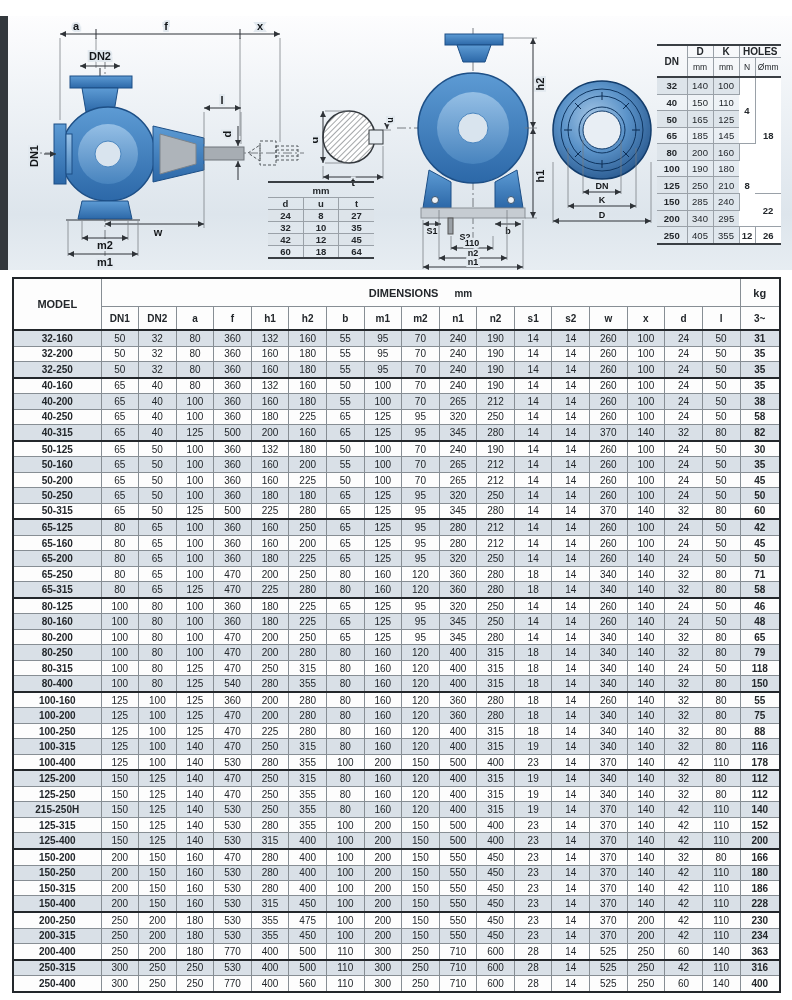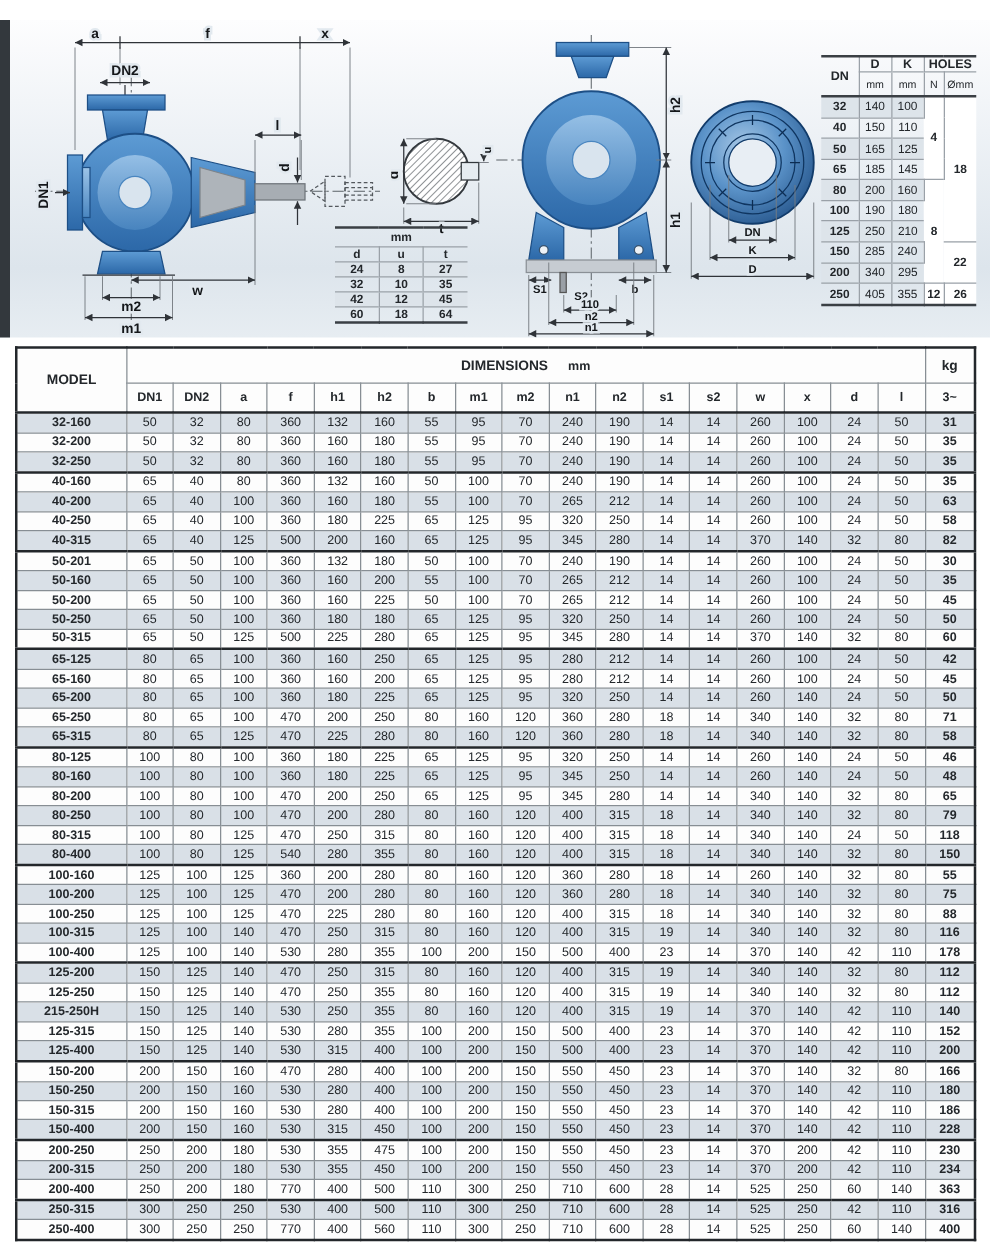--- a/index.html
+++ b/index.html
@@ -526,7 +526,7 @@
         <td>100</td>
         <td>24</td>
         <td>50</td>
-        <td class="kg">63</td>
+        <td class="kg">38</td>
       </tr>
       <tr>
         <td class="model">40-250</td>

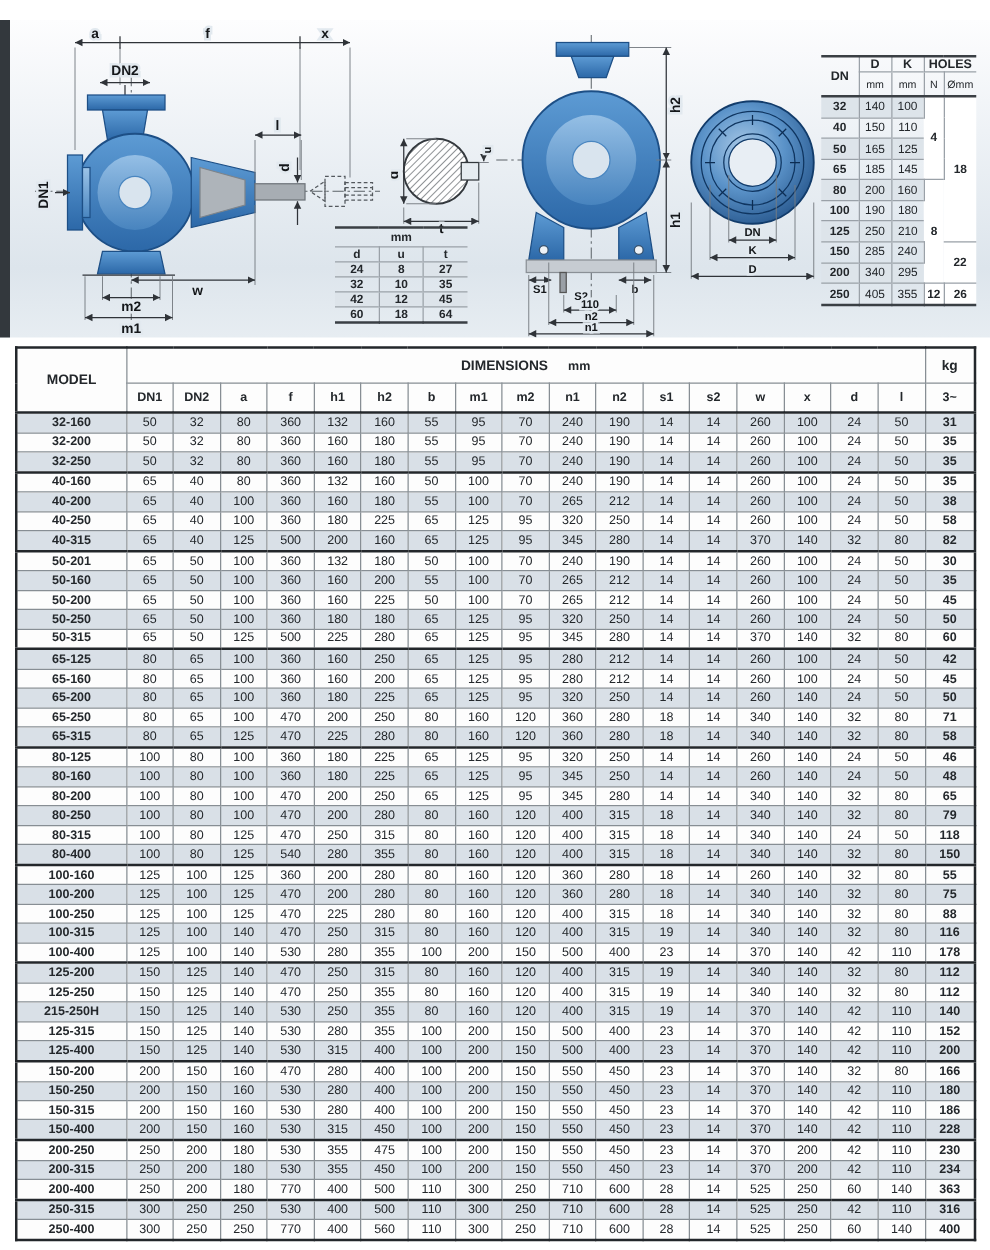--- a/index.html
+++ b/index.html
@@ -571,7 +571,7 @@
         <td class="kg">82</td>
       </tr>
       <tr class="gstart">
-        <td class="model">50-201</td>
+        <td class="model">50-125</td>
         <td>65</td>
         <td>50</td>
         <td>100</td>

